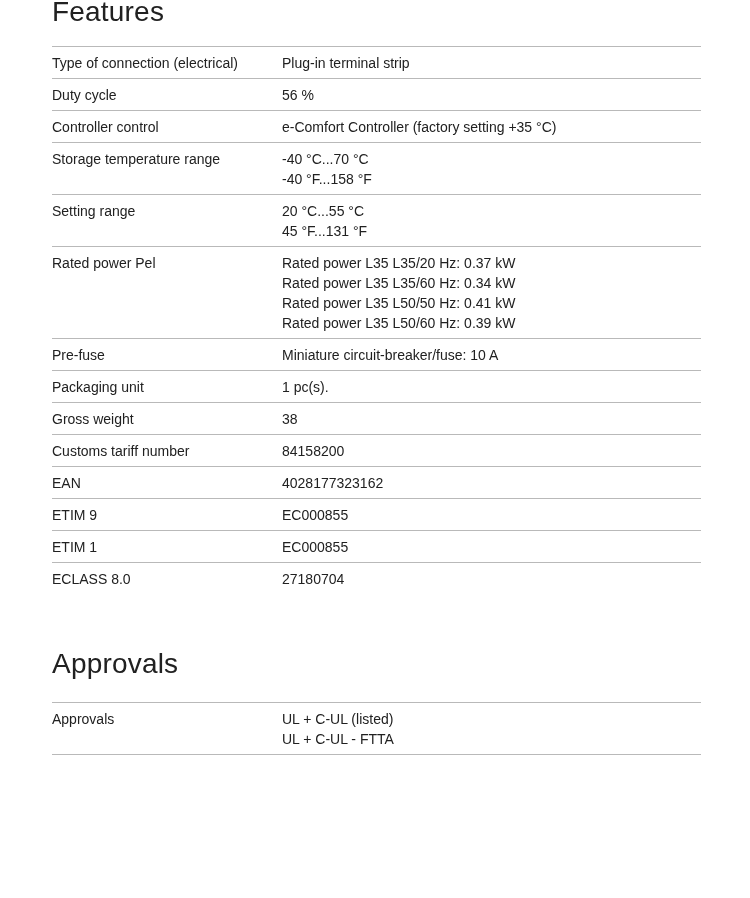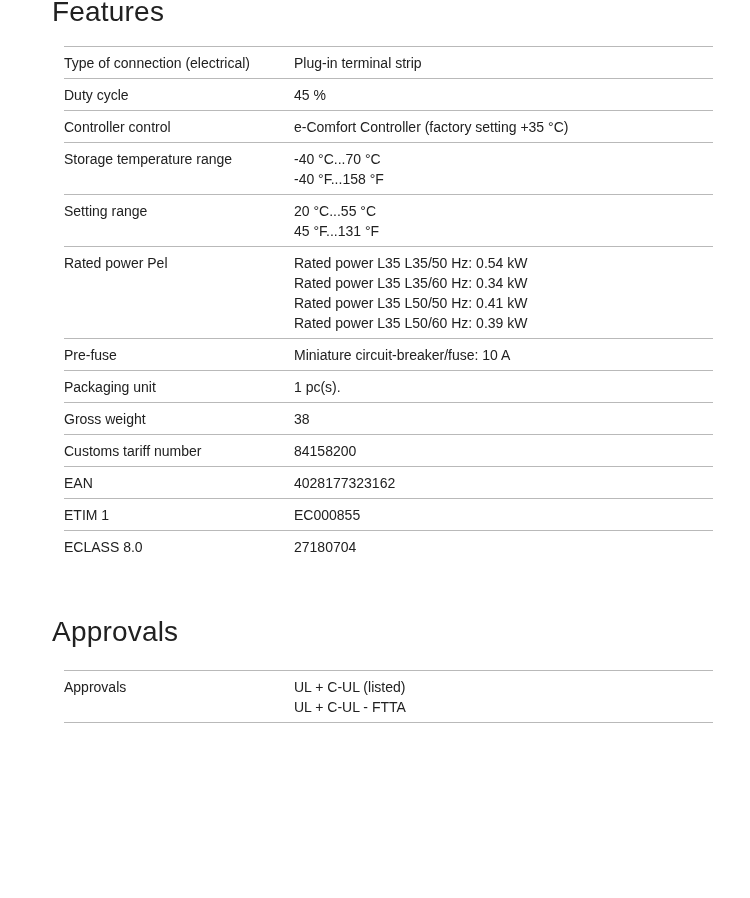--- a/index.html
+++ b/index.html
@@ -28,7 +28,6 @@
     width: 100%;
     border-collapse: collapse;
     table-layout: fixed;
-    margin-left: 12px;
   }
   table.spec-table.with-bottom { border-bottom: 1px solid #b9b9b9; }
   table.spec-table td {

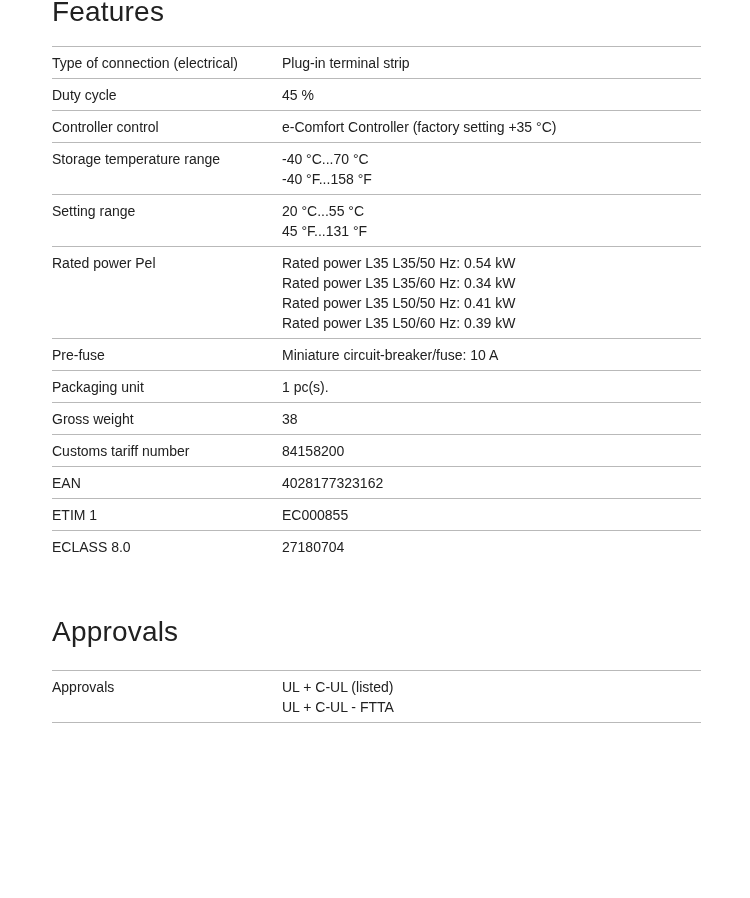--- a/index.html
+++ b/index.html
@@ -62,7 +62,7 @@
         <tr>
           <td class="label">Duty cycle</td>
           <td class="value">
-            <div>45 %</div>
+            <div>56 %</div>
           </td>
         </tr>
         <tr>

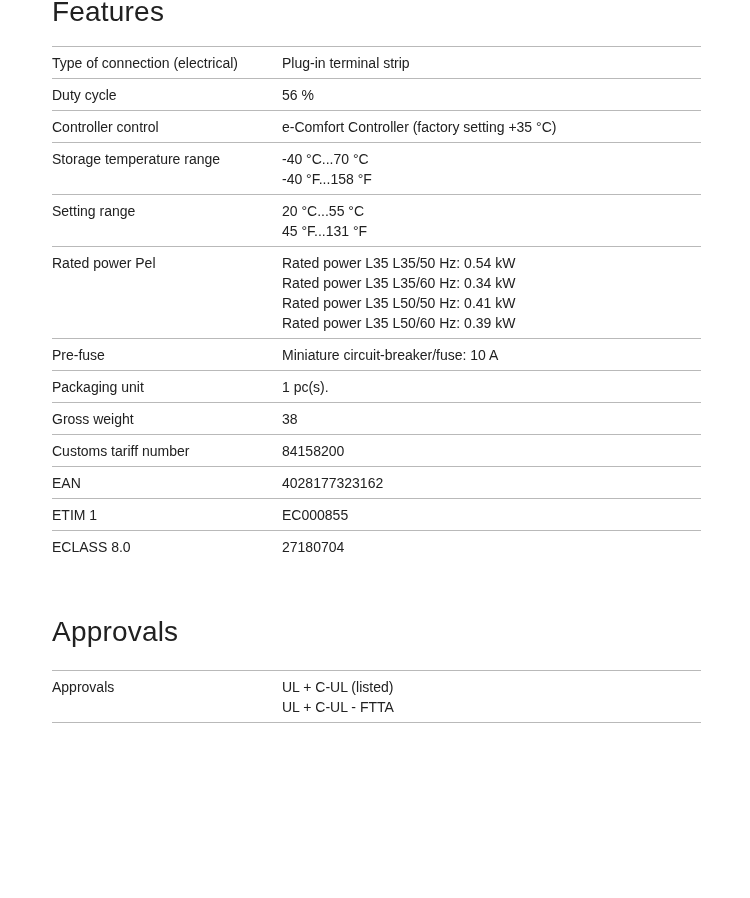--- a/index.html
+++ b/index.html
@@ -88,7 +88,7 @@
         <tr>
           <td class="label">Rated power Pel</td>
           <td class="value">
-            <div>Rated power L35 L35/50 Hz: 0.54 kW</div>
+            <div>Rated power L35 L35/20 Hz: 0.37 kW</div>
             <div>Rated power L35 L35/60 Hz: 0.34 kW</div>
             <div>Rated power L35 L50/50 Hz: 0.41 kW</div>
             <div>Rated power L35 L50/60 Hz: 0.39 kW</div>

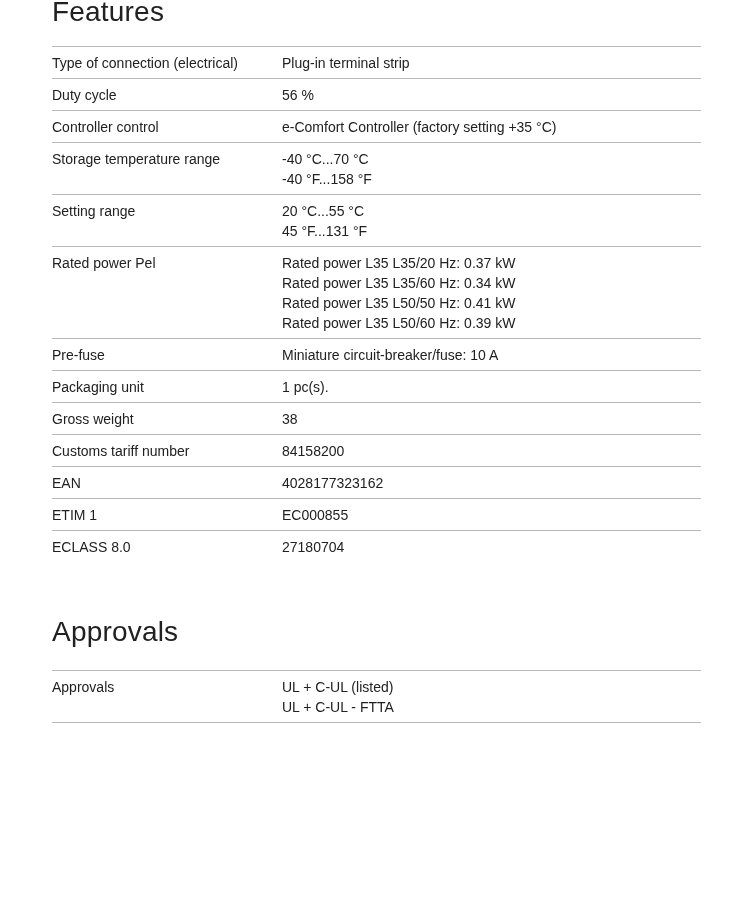--- a/index.html
+++ b/index.html
@@ -125,6 +125,12 @@
           </td>
         </tr>
         <tr>
+          <td class="label">ETIM 9</td>
+          <td class="value">
+            <div>EC000855</div>
+          </td>
+        </tr>
+        <tr>
           <td class="label">ETIM 1</td>
           <td class="value">
             <div>EC000855</div>

